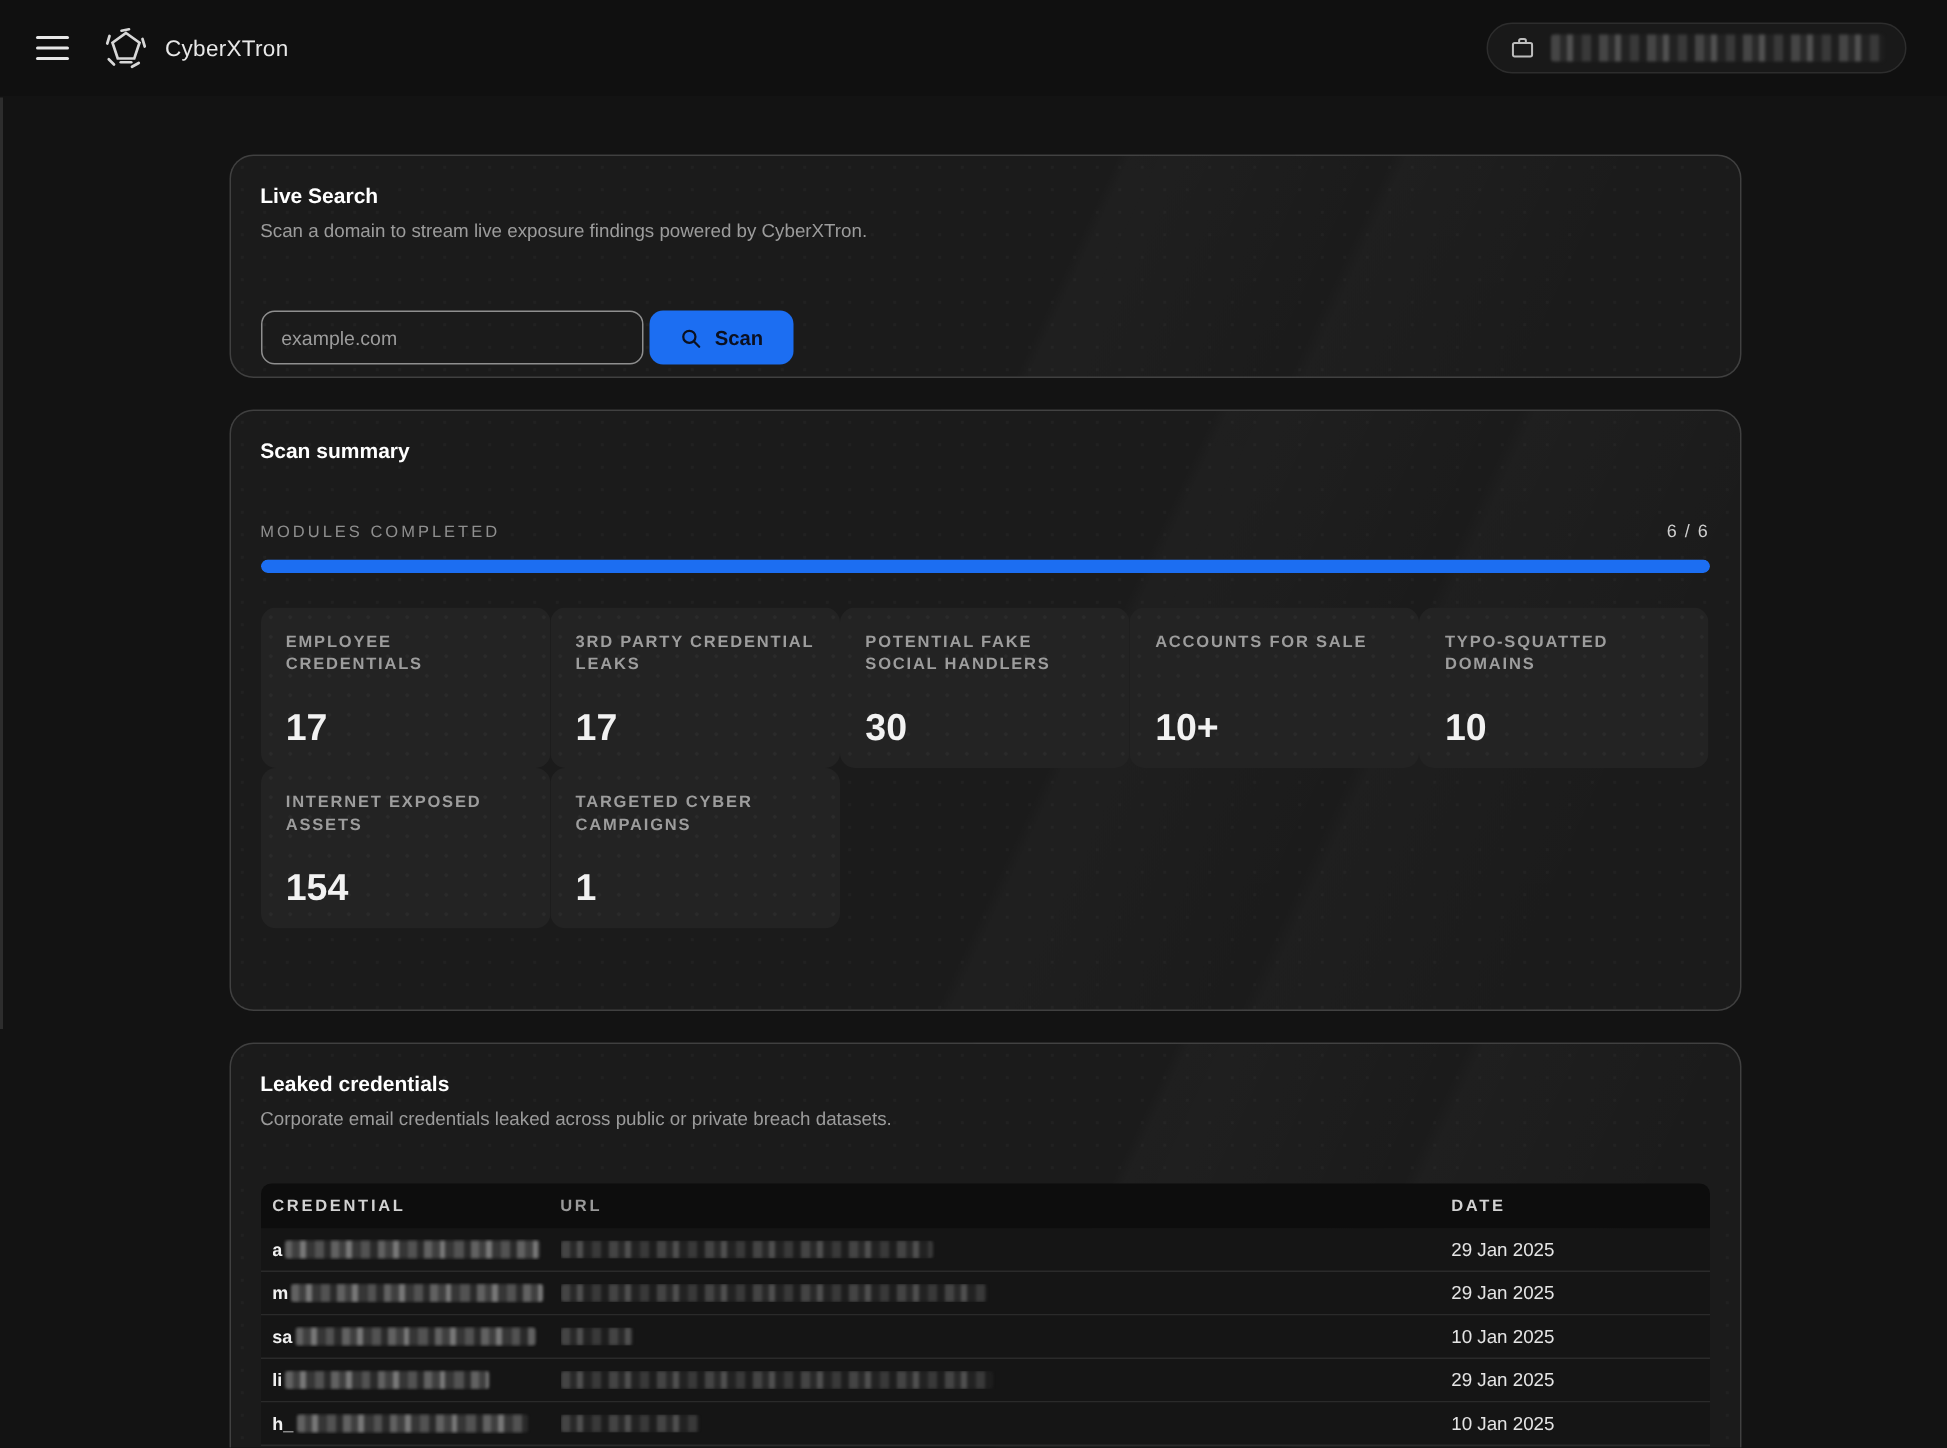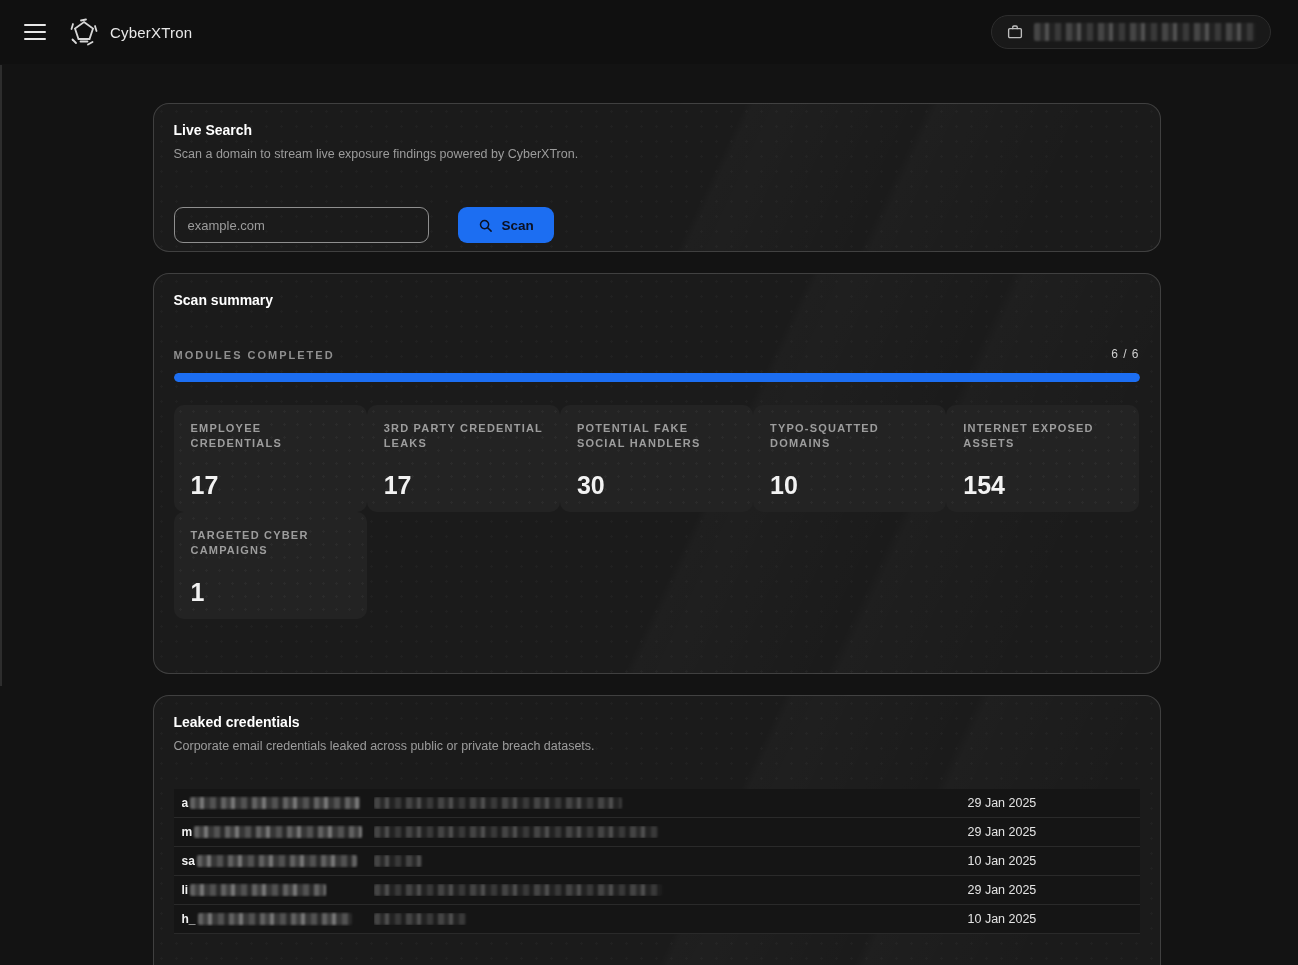--- a/index.html
+++ b/index.html
@@ -85,7 +85,7 @@
   .card .subtitle { font-size:12.5px; color:#9c9c9c; }
 
   
-  .search-row { display:flex; align-items:center; gap:29px; margin-top:46px; }
+  .search-row { display:flex; align-items:center; gap:4px; margin-top:46px; }
   .domain-input {
     width:255px; height:36px;
     background:transparent;

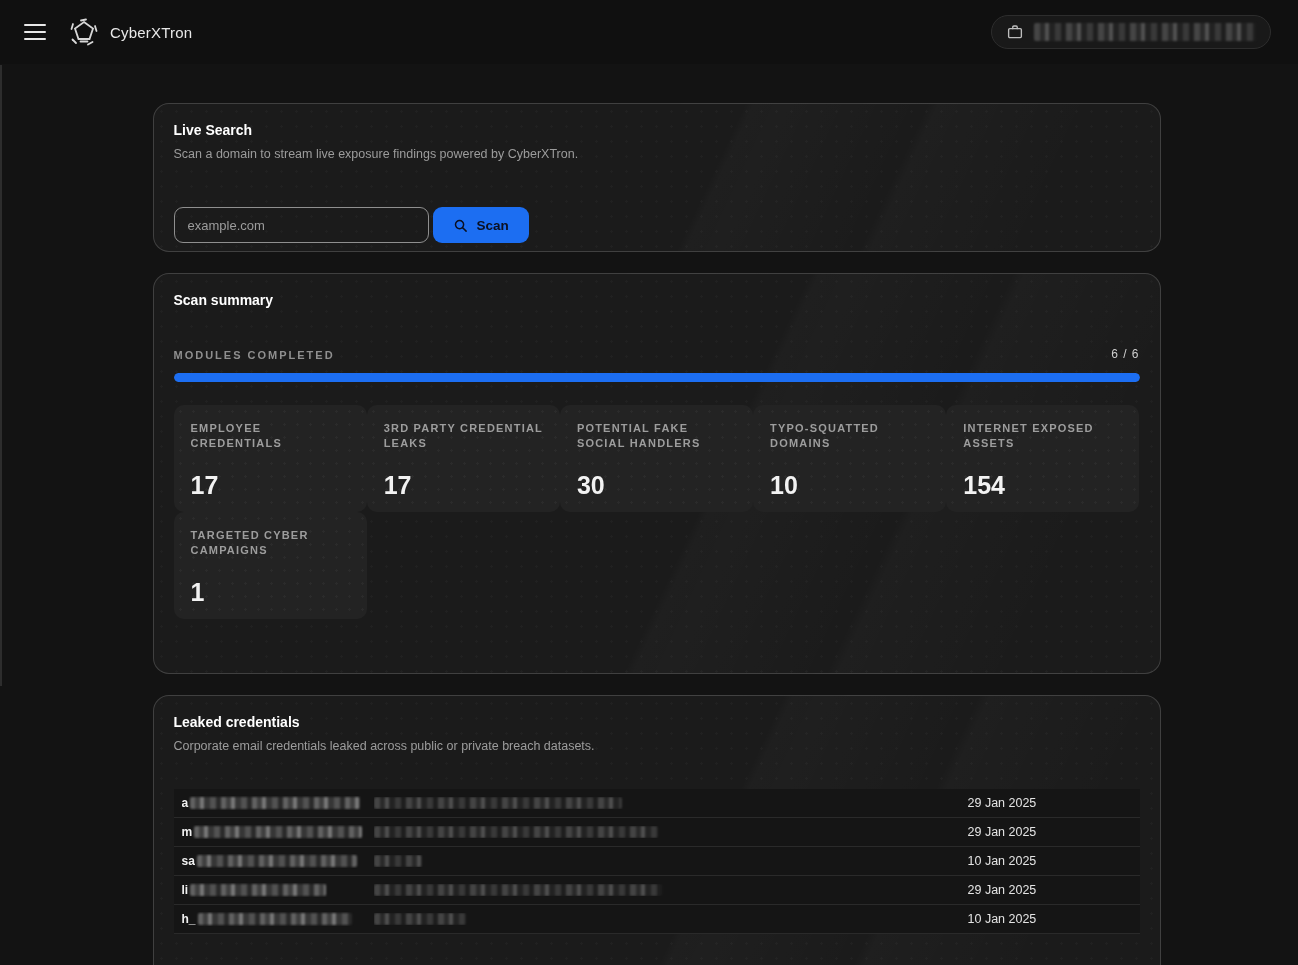--- a/index.html
+++ b/index.html
@@ -116,7 +116,7 @@
     margin-top:39px; margin-bottom:12px;
   }
   .modules-label {
-    font-size:11px; font-weight:700; letter-spacing:2px; color:#8f8f8f;
+    font-size:11px; font-weight:400; letter-spacing:2px; color:#8f8f8f;
   }
   .modules-count { font-size:12px; color:#cfcfcf; letter-spacing:1px; }
   .progress-track {

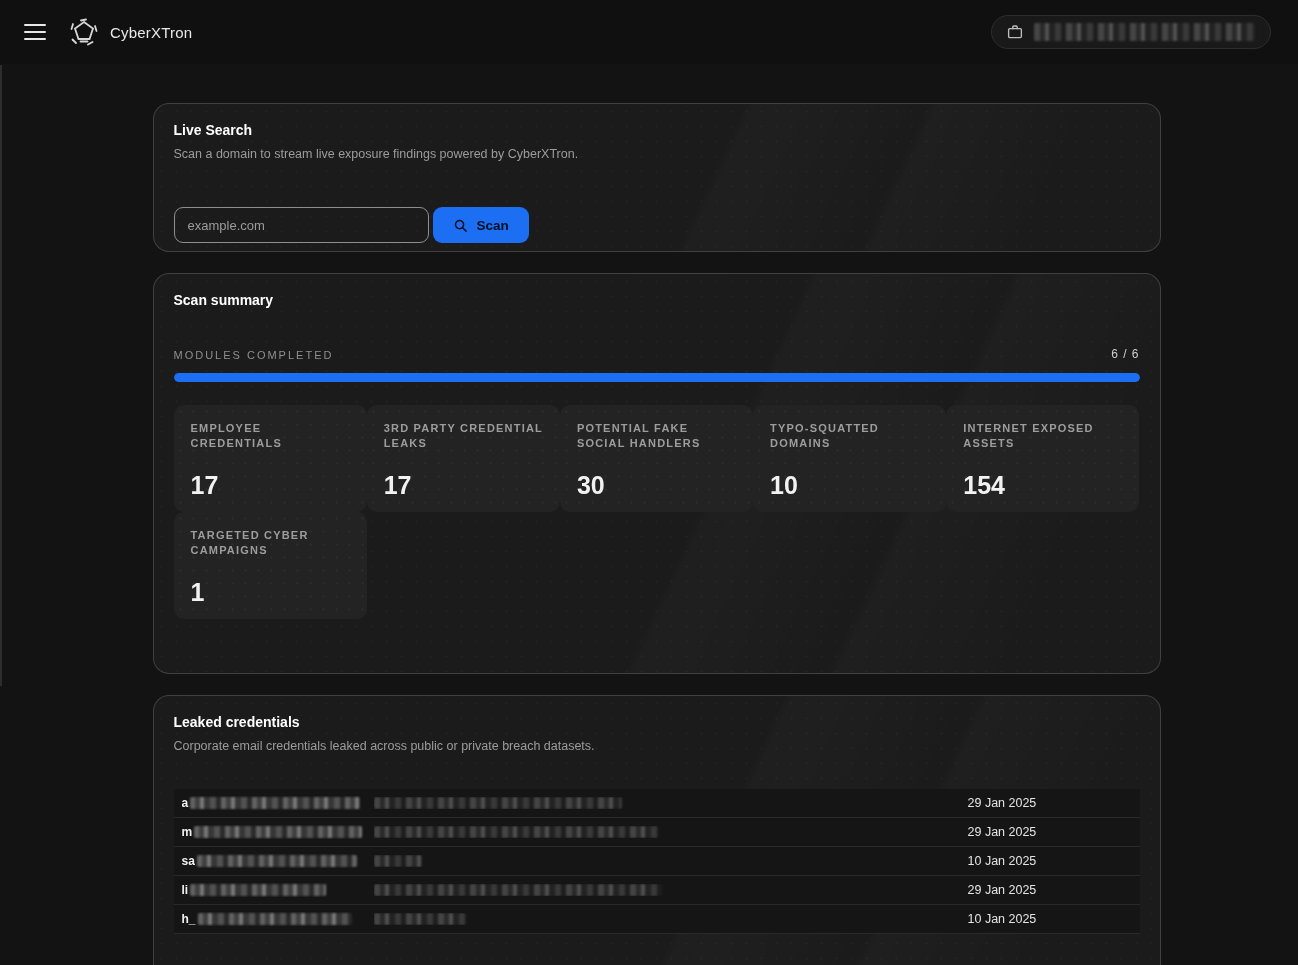--- a/index.html
+++ b/index.html
@@ -254,6 +254,10 @@
         <span class="stat-value">30</span>
       </div>
       <div class="stat-tile">
+        <span class="stat-label">ACCOUNTS FOR SALE</span>
+        <span class="stat-value">10+</span>
+      </div>
+      <div class="stat-tile">
         <span class="stat-label">TYPO-SQUATTED DOMAINS</span>
         <span class="stat-value">10</span>
       </div>

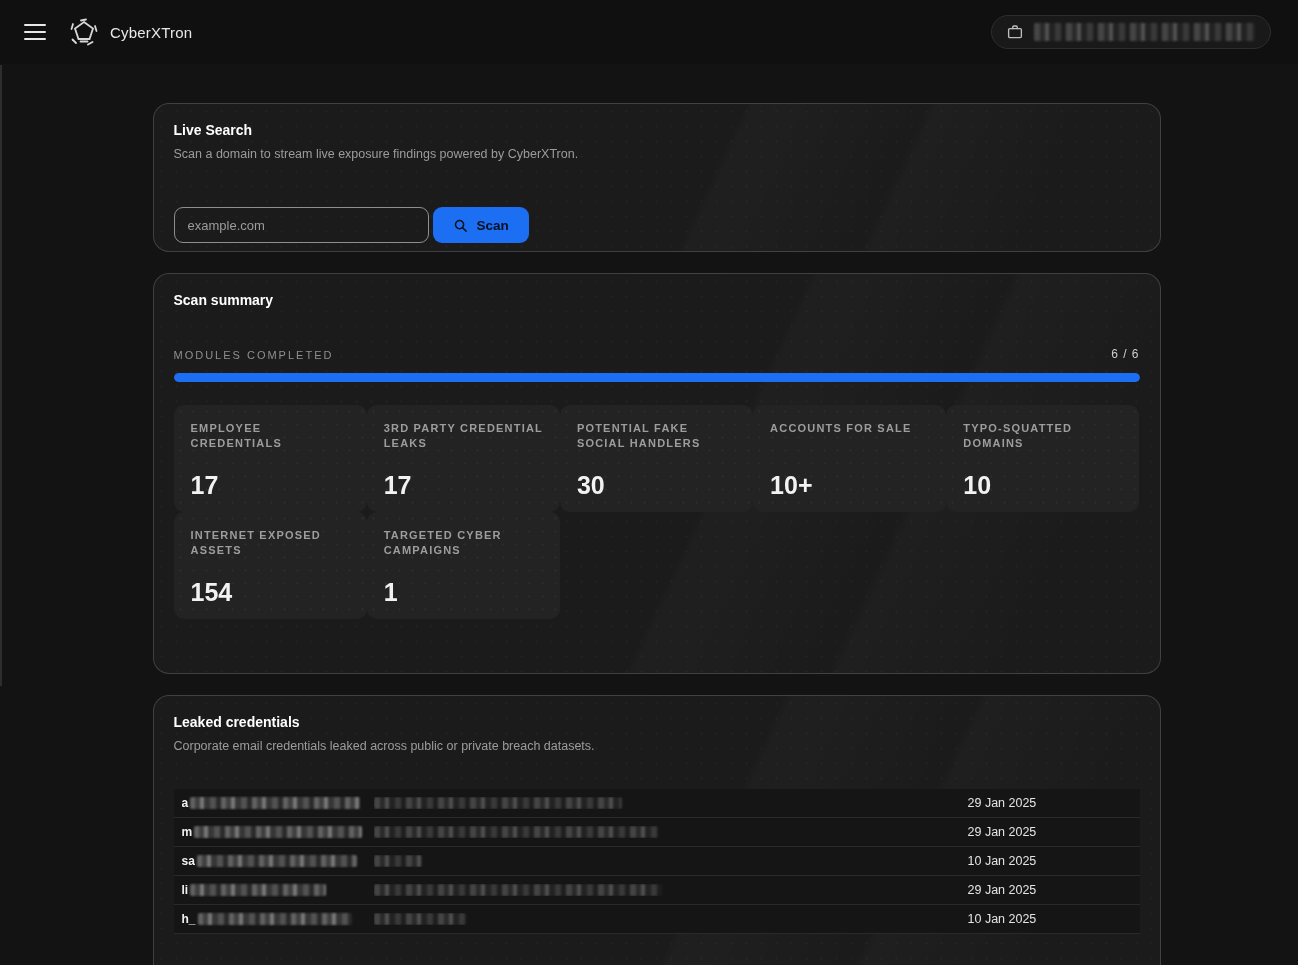--- a/index.html
+++ b/index.html
@@ -277,6 +277,11 @@
     <p class="subtitle">Corporate email credentials leaked across public or private breach datasets.</p>
 
     <div class="cred-table">
+      <div class="t-row t-head">
+        <span>CREDENTIAL</span>
+        <span class="col-url">URL</span>
+        <span>DATE</span>
+      </div>
       <div class="t-body">
         <div class="t-row">
           <span class="cred-cell">

